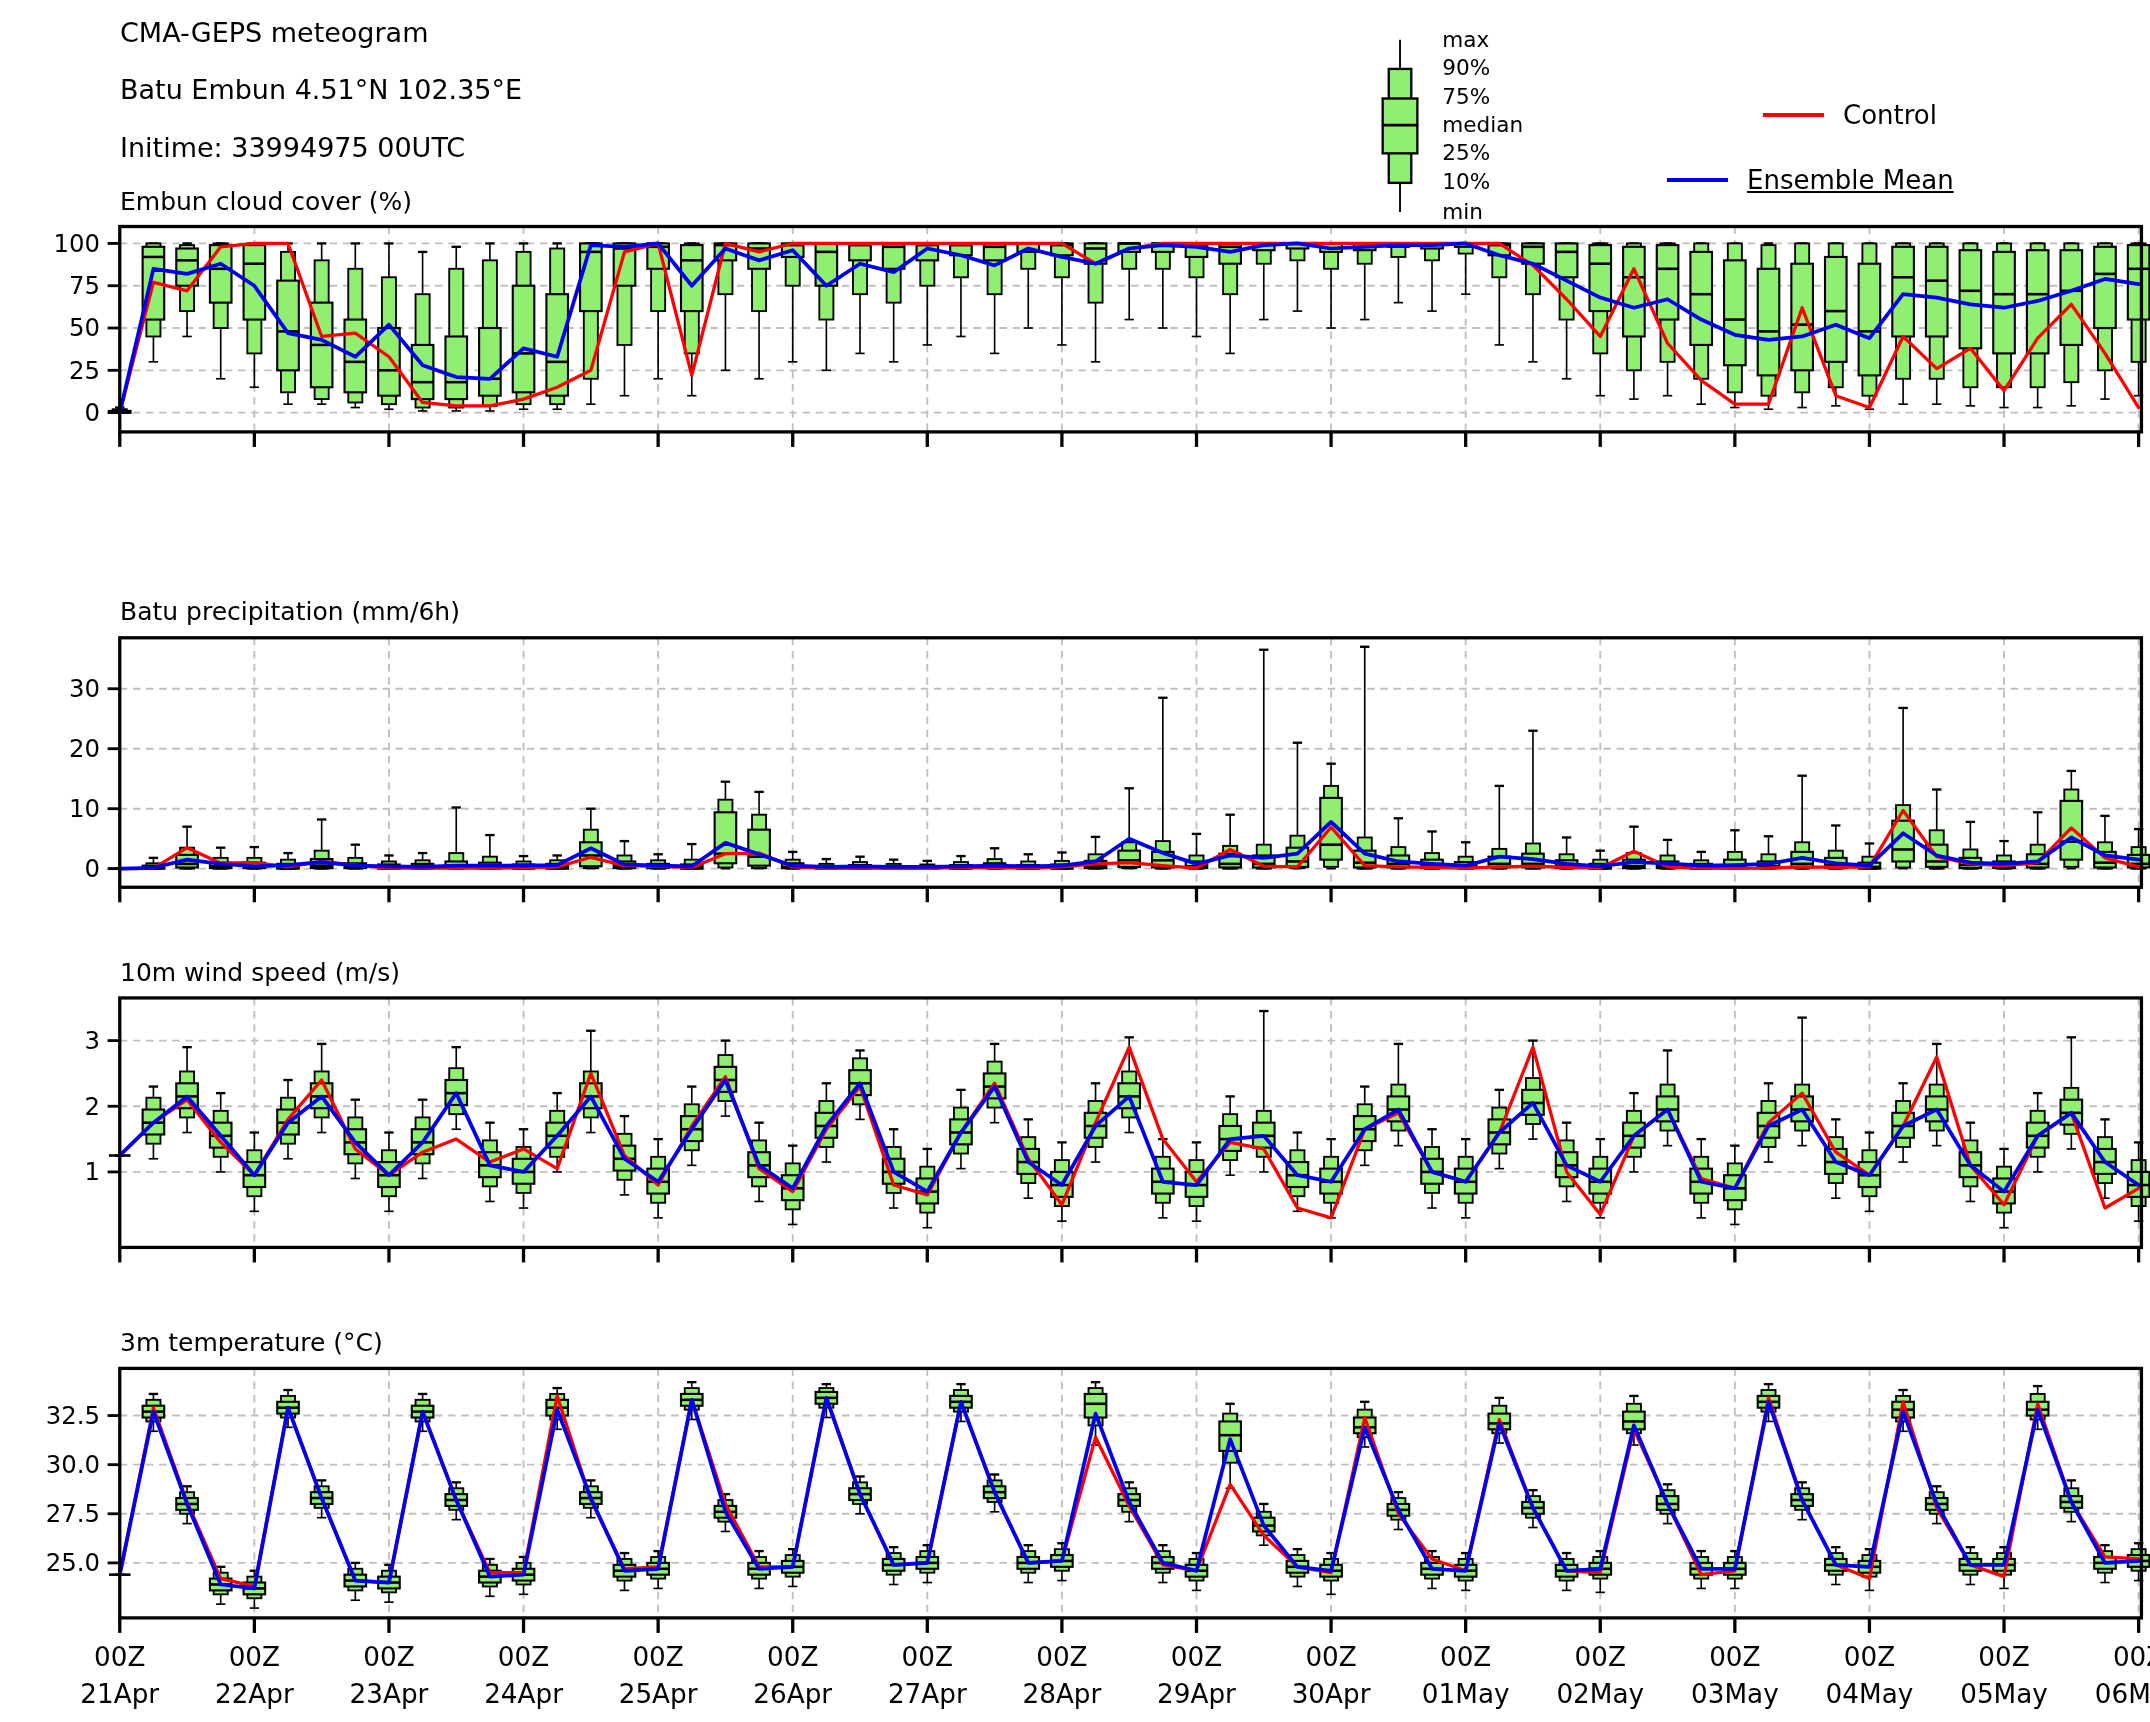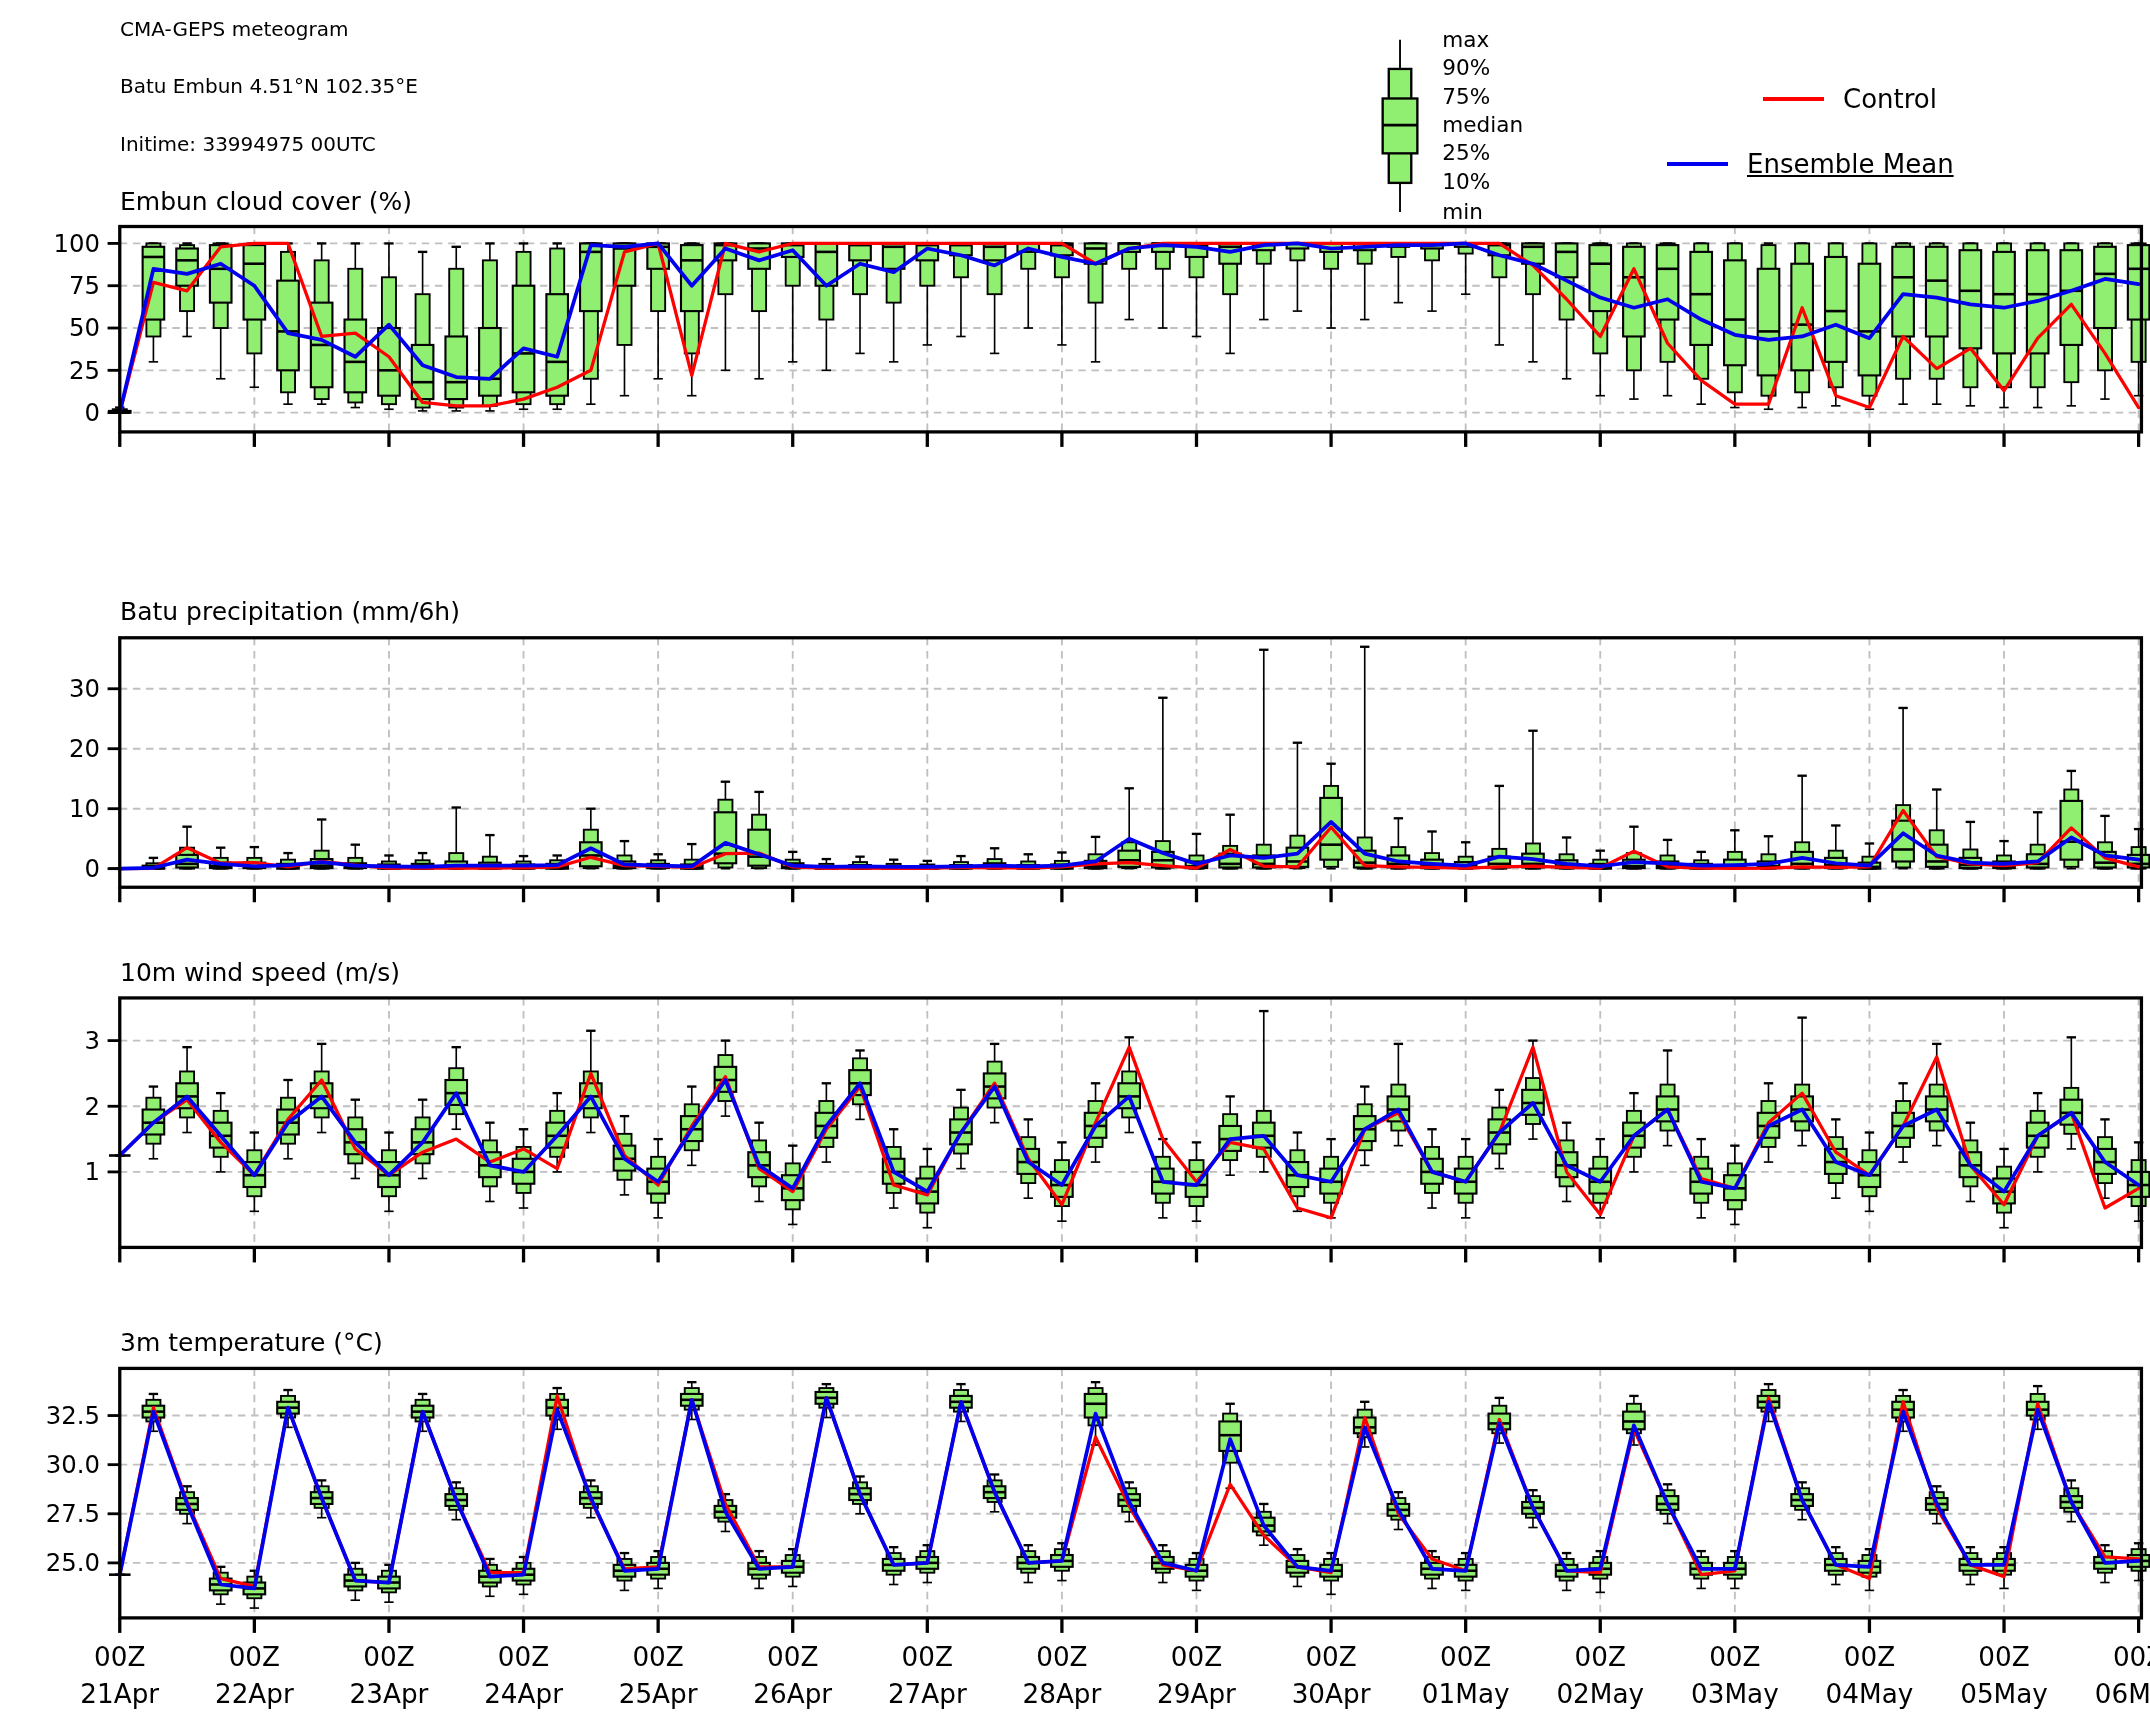--- a/index.html
+++ b/index.html
@@ -6,7 +6,7 @@
   body{width:2151px;height:1722px;overflow:hidden;position:relative;
        font-family:"DejaVu Sans","Liberation Sans",sans-serif;color:#000;}
   .abs{position:absolute;}
-  .hdr{font-size:20px;line-height:1;white-space:nowrap;}
+  .hdr{font-size:27px;line-height:1;white-space:nowrap;}
   .ptitle{font-size:25px;line-height:1;white-space:nowrap;}
   .legend-row{display:flex;align-items:center;gap:19px;font-size:26px;}
   .legend-swatch{display:inline-block;width:61px;height:3.8px;}

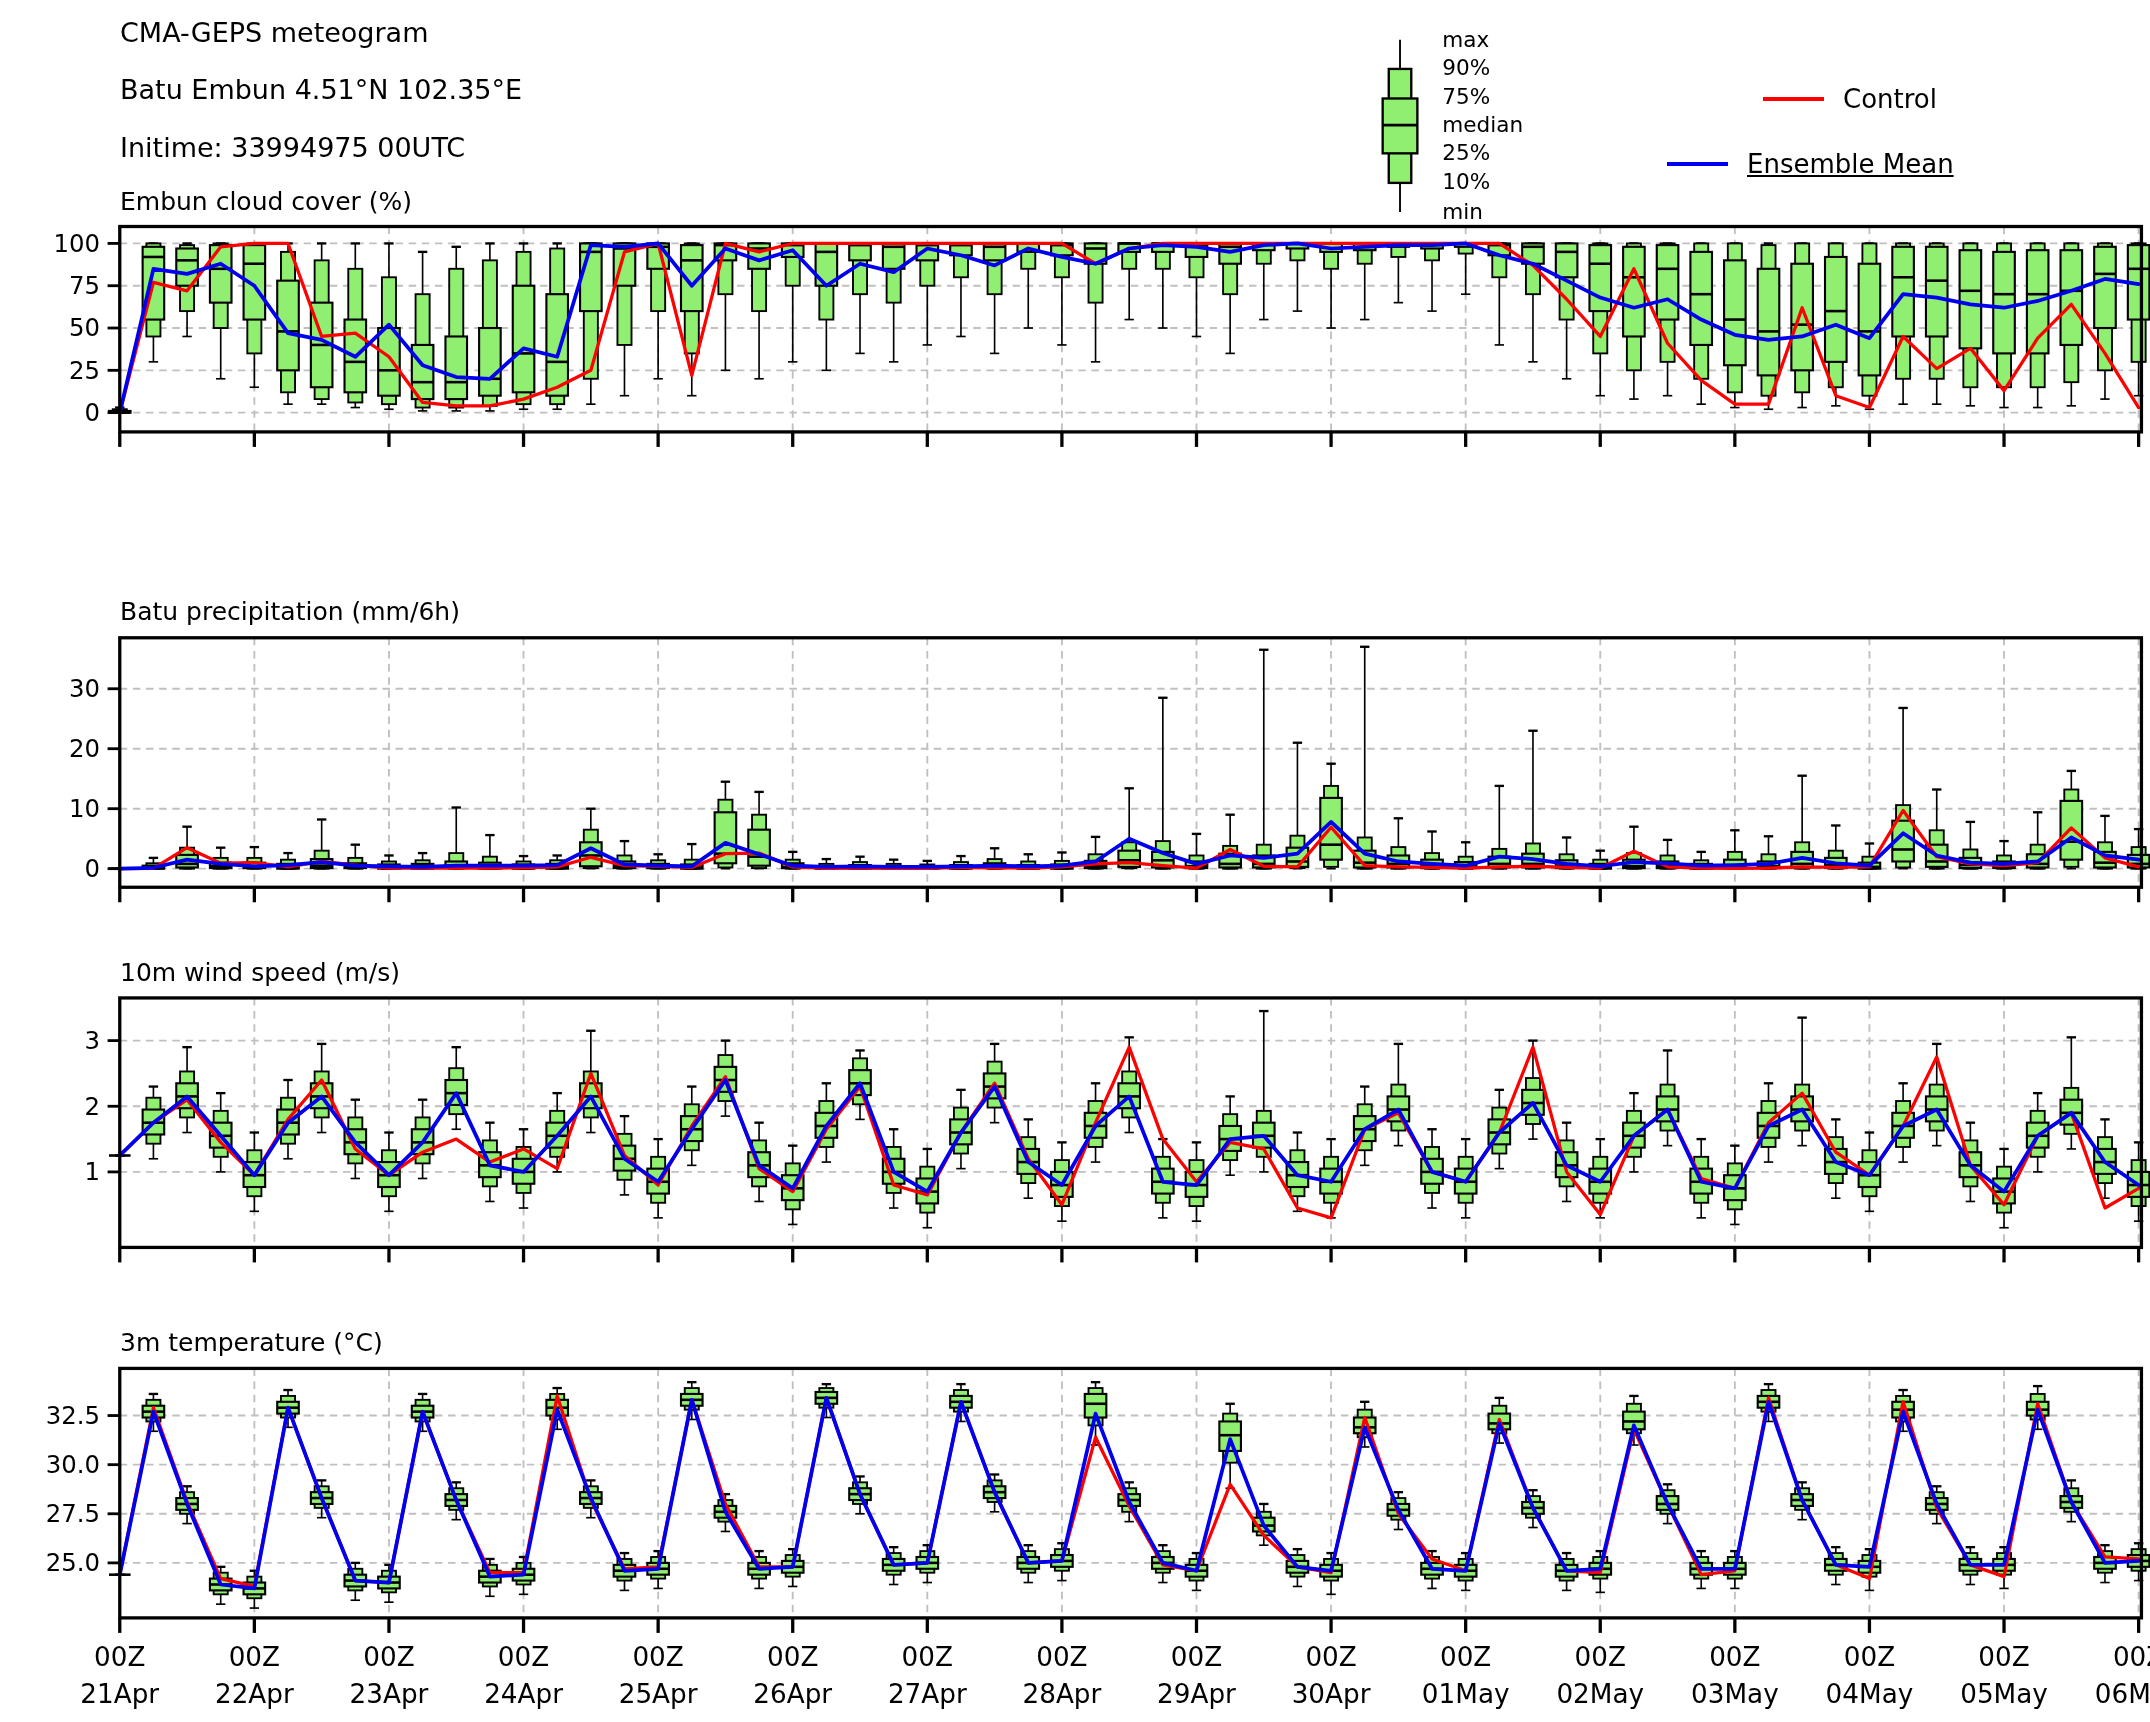--- a/index.html
+++ b/index.html
@@ -8,7 +8,7 @@
   .abs{position:absolute;}
   .hdr{font-size:27px;line-height:1;white-space:nowrap;}
   .ptitle{font-size:25px;line-height:1;white-space:nowrap;}
-  .legend-row{display:flex;align-items:center;gap:19px;font-size:26px;}
+  .legend-row{display:flex;align-items:center;gap:19px;font-size:26px;margin-top:16px;}
   .legend-swatch{display:inline-block;width:61px;height:3.8px;}
   #chart-svg{position:absolute;left:0;top:0;}
 </style>

